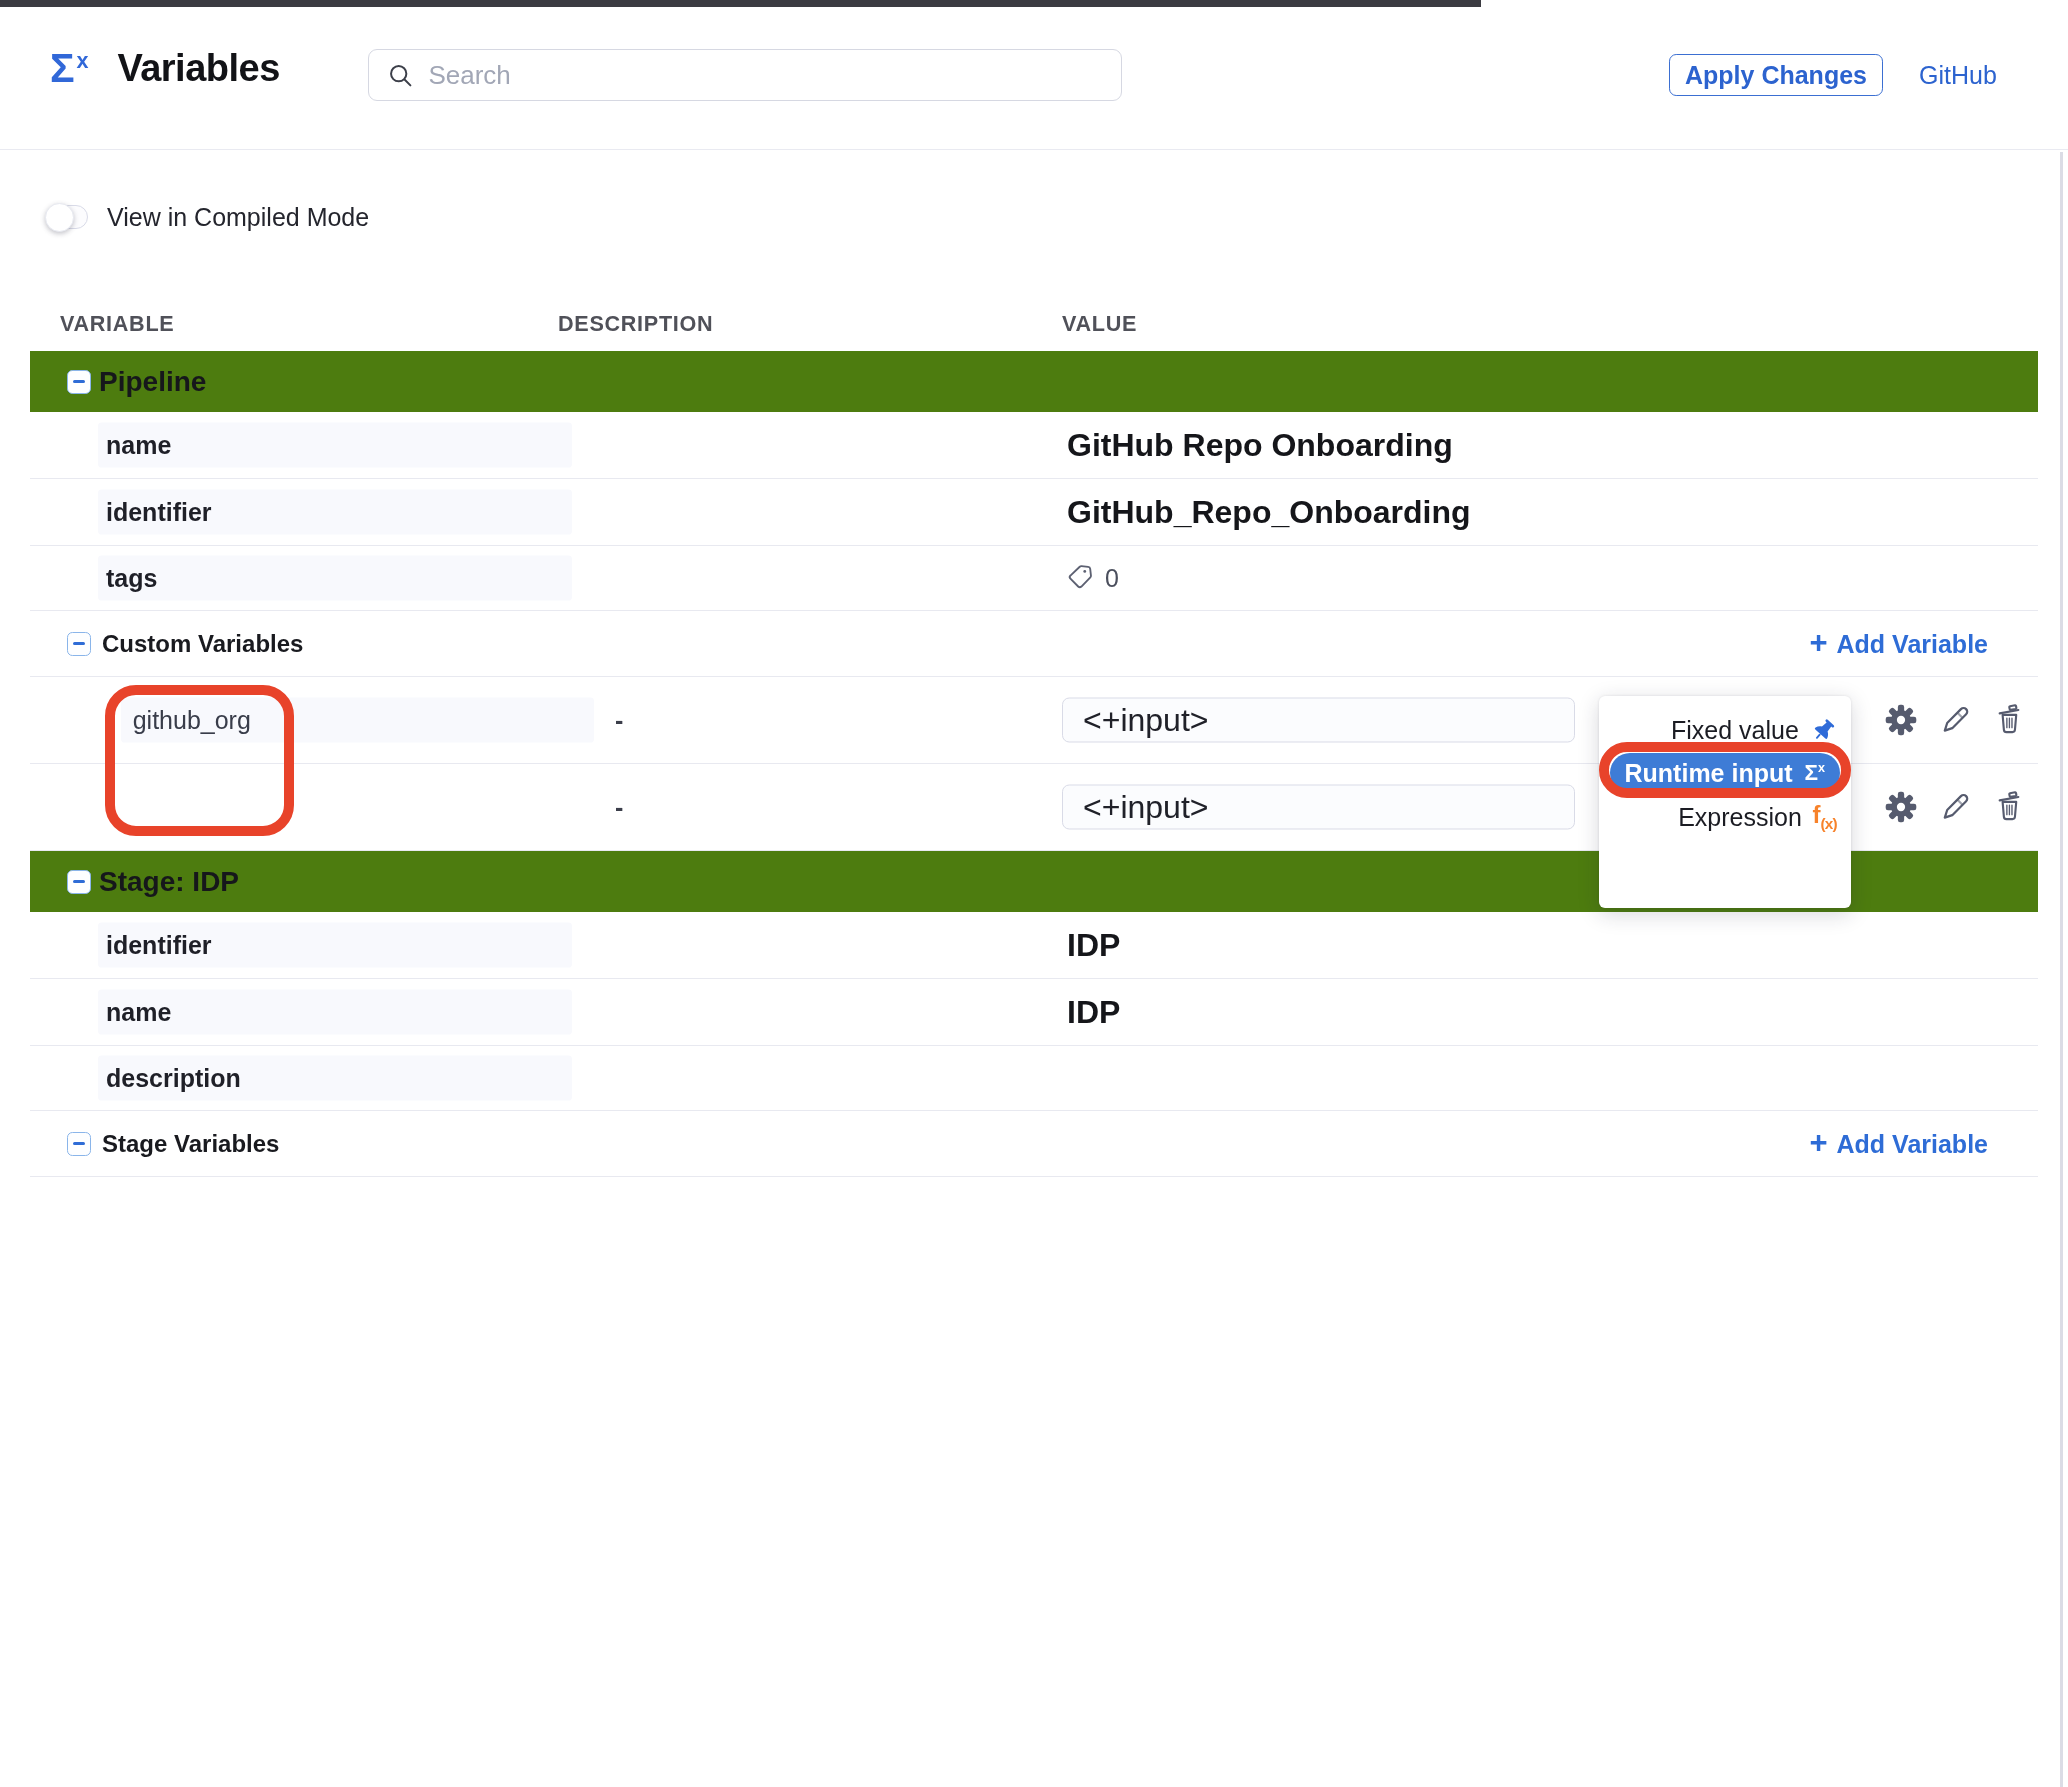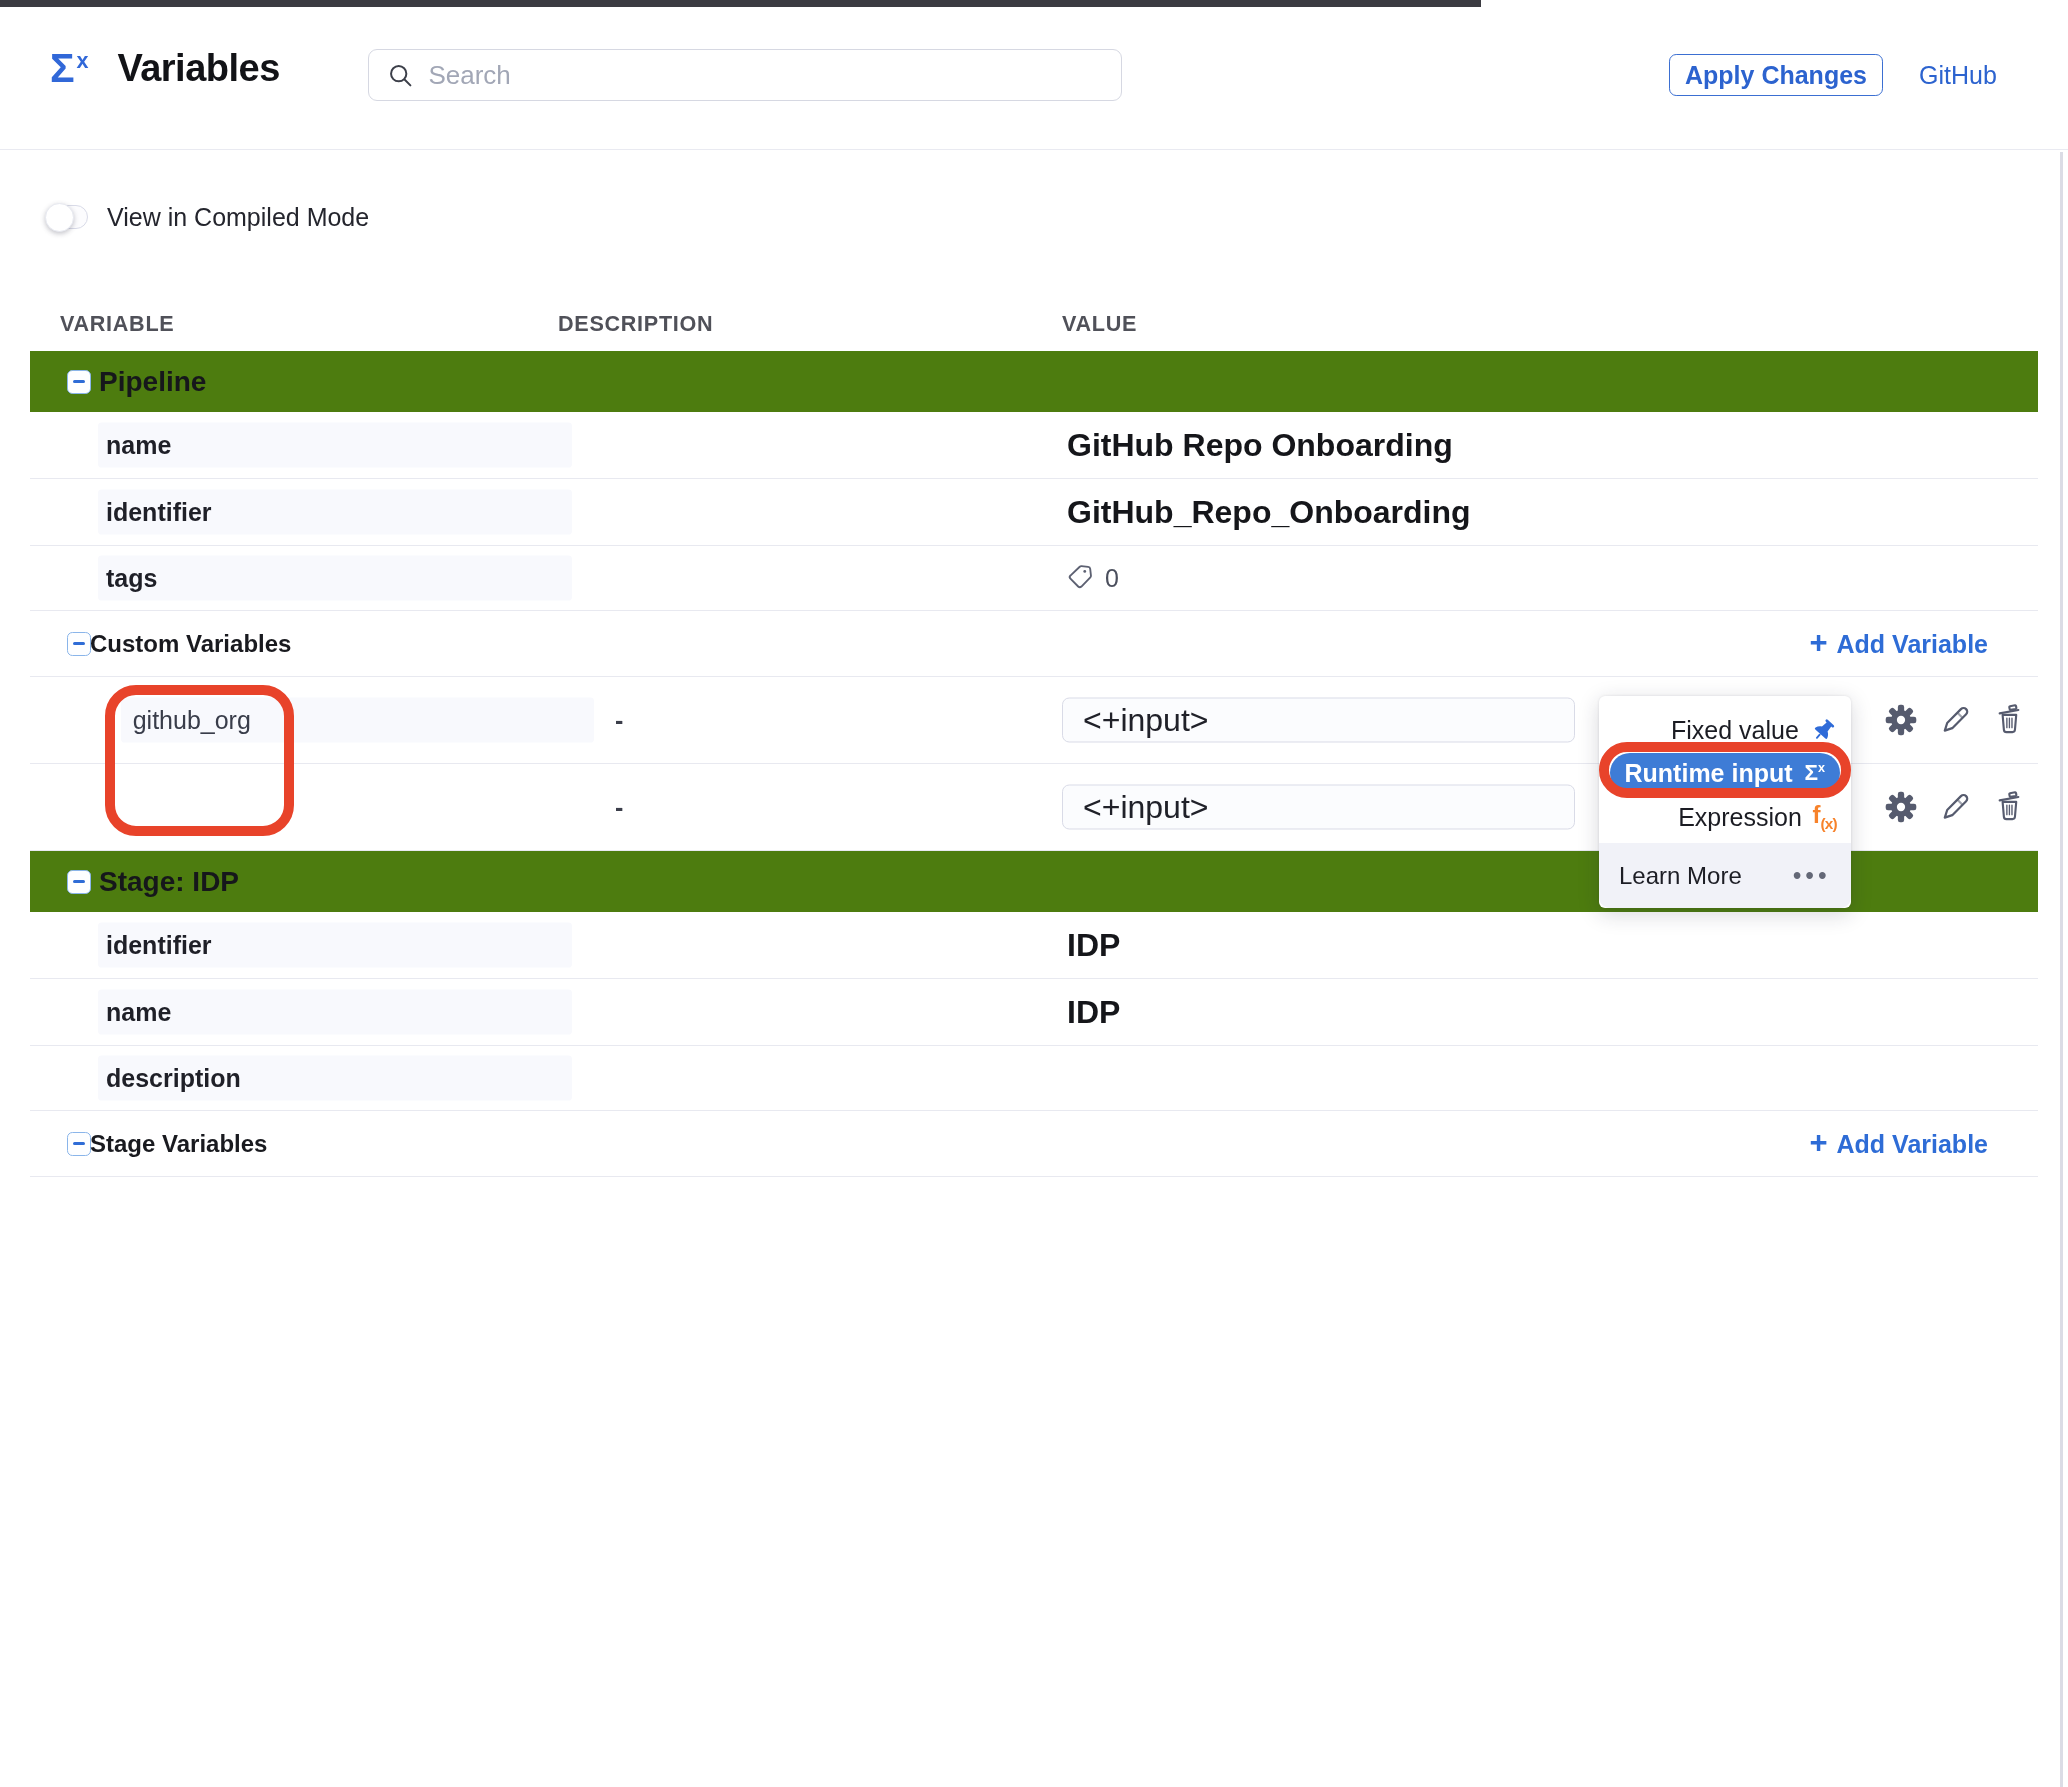--- a/index.html
+++ b/index.html
@@ -46,7 +46,7 @@
   .collapse .minus { width:11.7px; height:2.7px; background:#2e6cd6; border-radius:1.8px; }
 
   .section-label { position:absolute; left:69px; top:50%; transform:translateY(-50%); font-size:28px; font-weight:700; color:#16171b; }
-  .subsection-label { position:absolute; left:60px; top:50%; transform:translateY(-50%); font-size:24px; font-weight:700; color:#191a1f; }
+  .subsection-label { position:absolute; left:72px; top:50%; transform:translateY(-50%); font-size:24px; font-weight:700; color:#191a1f; }
 
   .label-chip { position:absolute; left:68px; top:50%; transform:translateY(-50%); width:474px; height:45px; background:#f8f9fd; border-radius:3.6px; display:flex; align-items:center; padding-left:8px; font-size:25px; font-weight:600; color:#1f2028; }
   .row.custom .label-chip { left:91px; width:473px; padding-left:11.7px; font-weight:400; color:#393d4a; }

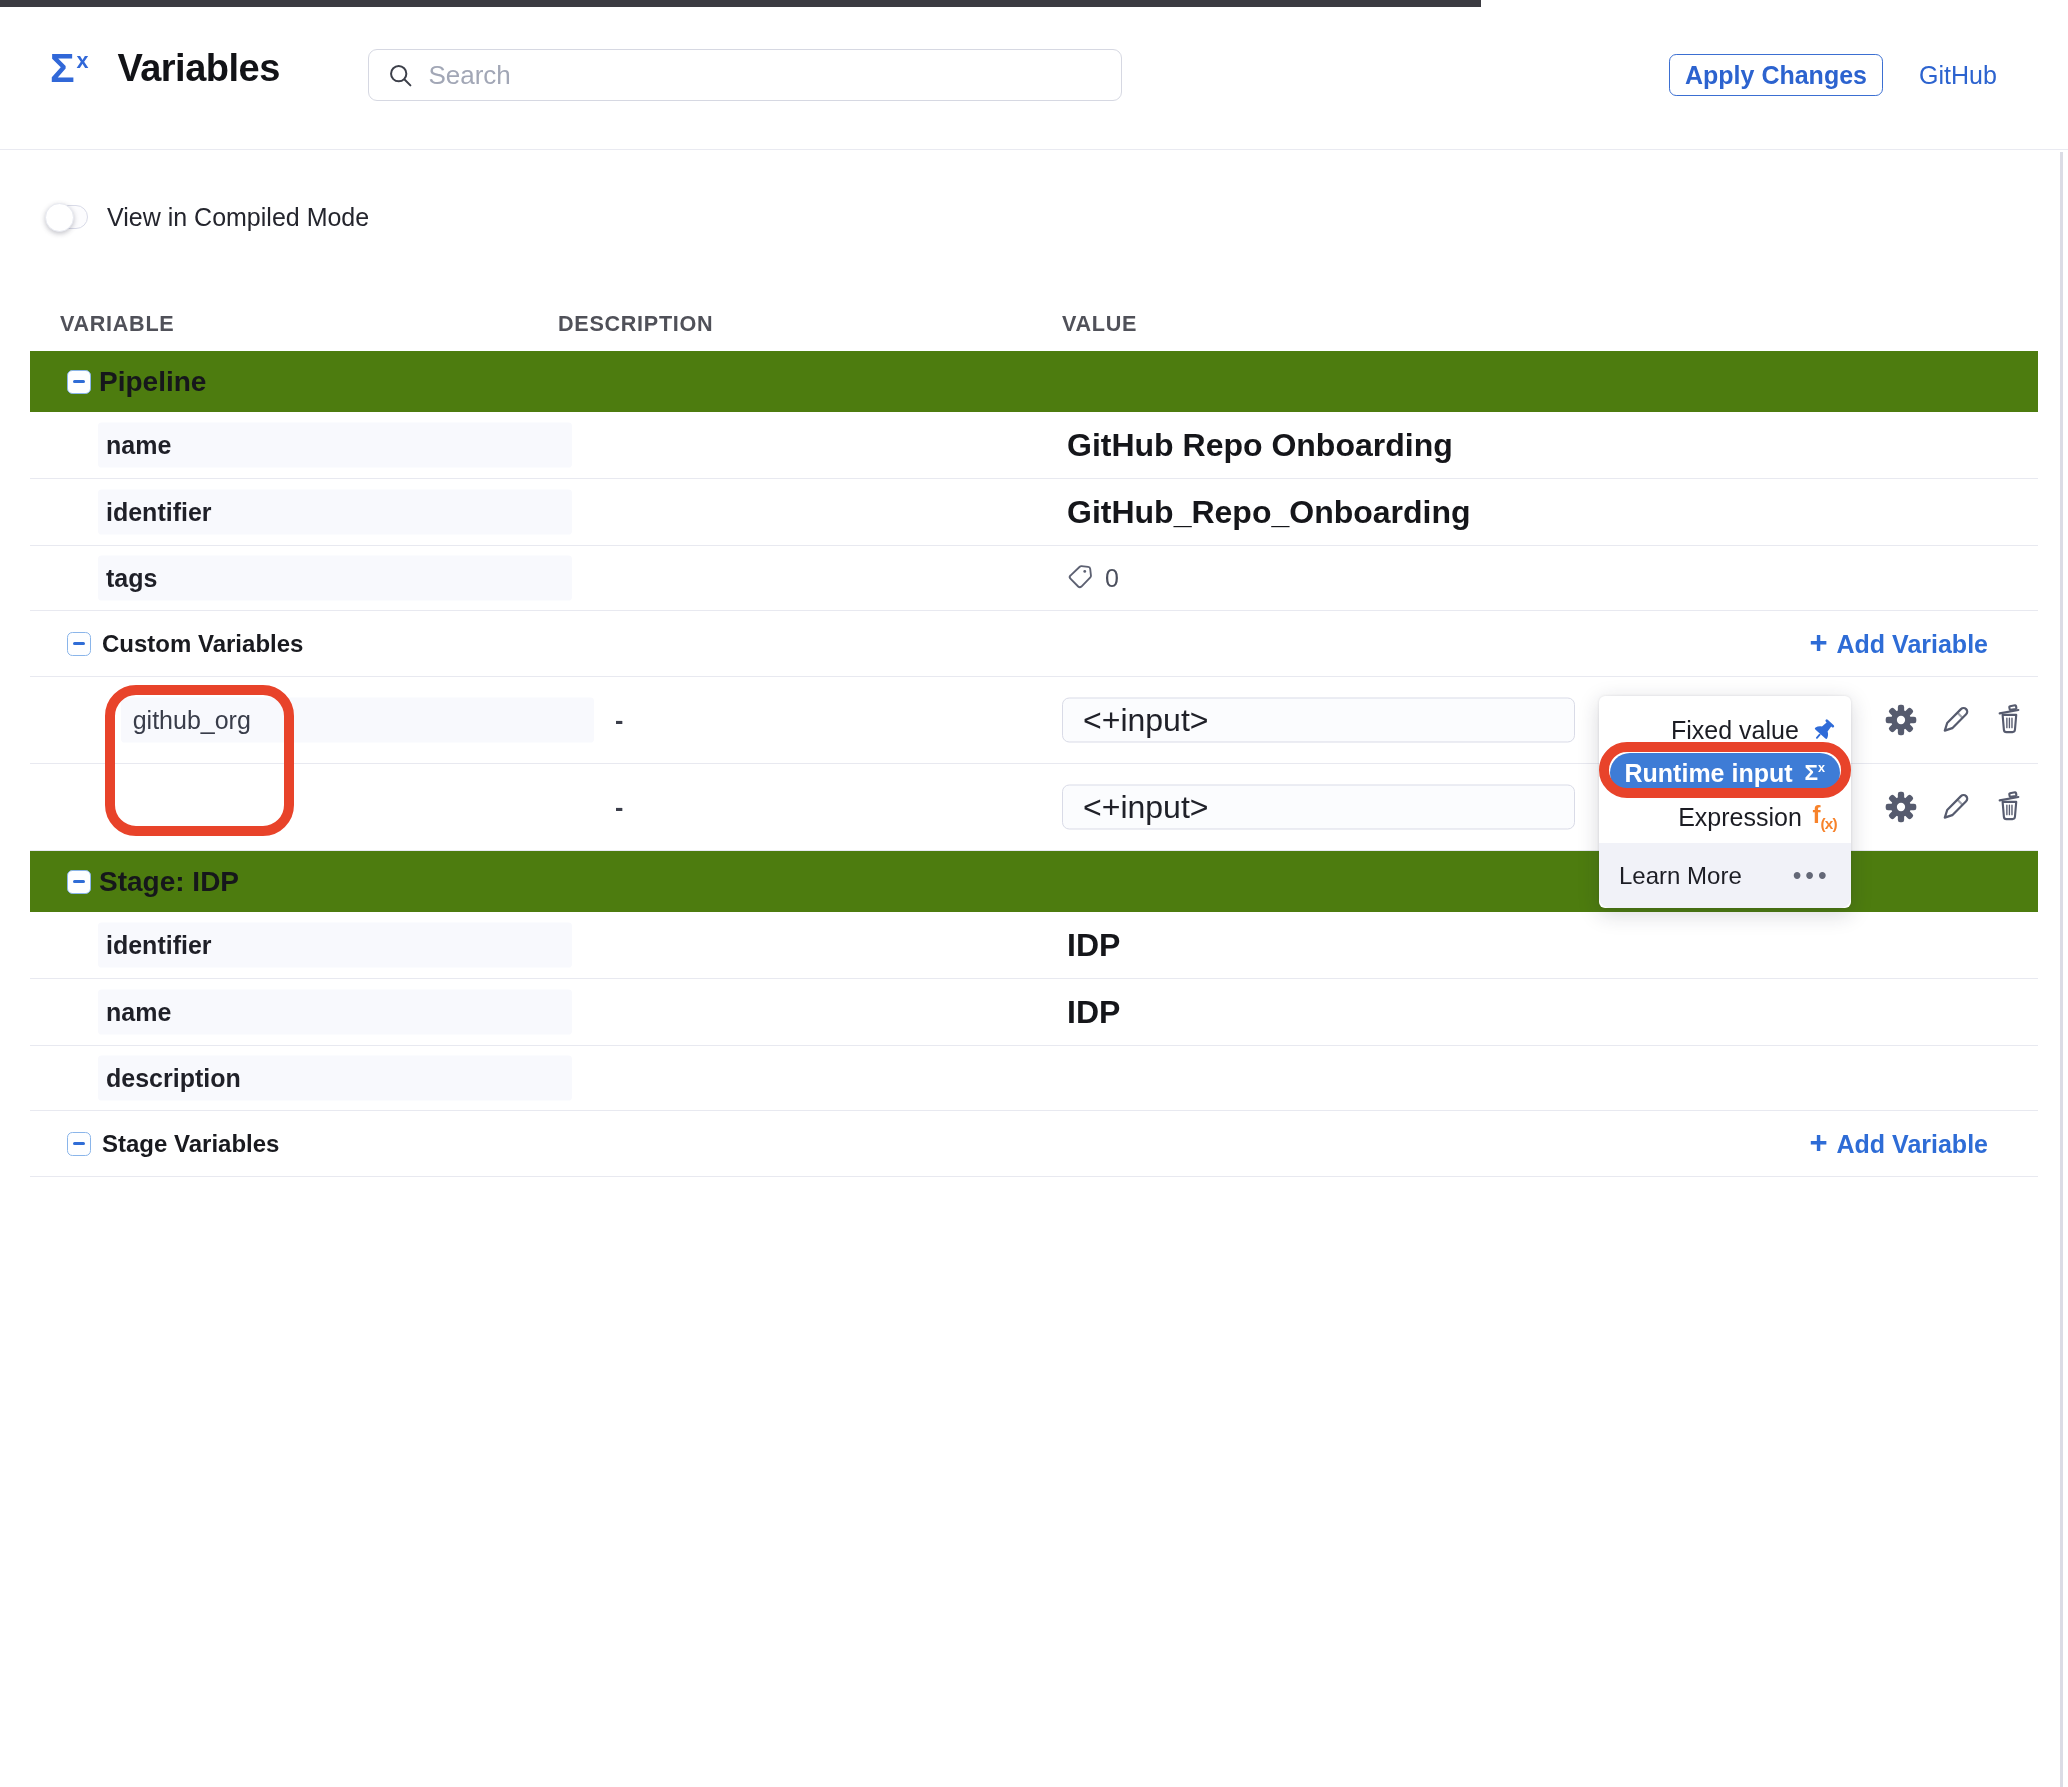--- a/index.html
+++ b/index.html
@@ -274,10 +274,6 @@
       <span>Expression</span>
       <span class="fx-glyph"><span>f</span><span class="sub">(x)</span></span>
     </div>
-    <div class="vt-footer">
-      <span>Learn More</span>
-      <span class="dots">•••</span>
-    </div>
   </div>
 
   <div class="ann-rect"></div>

